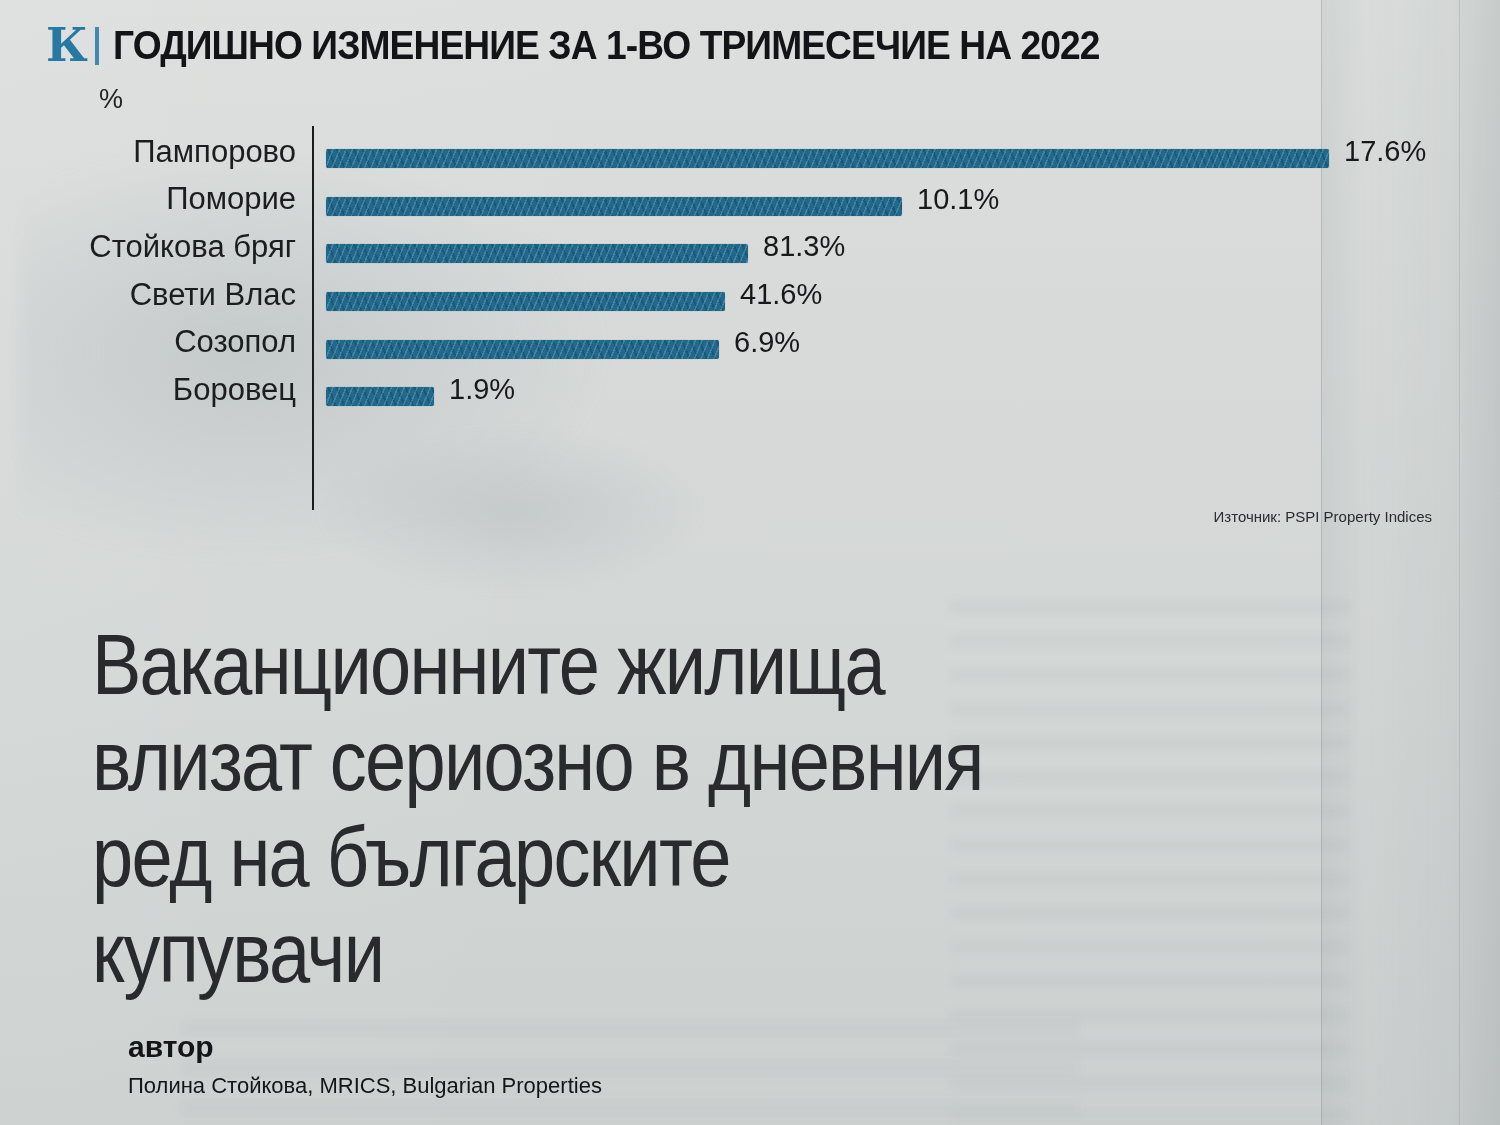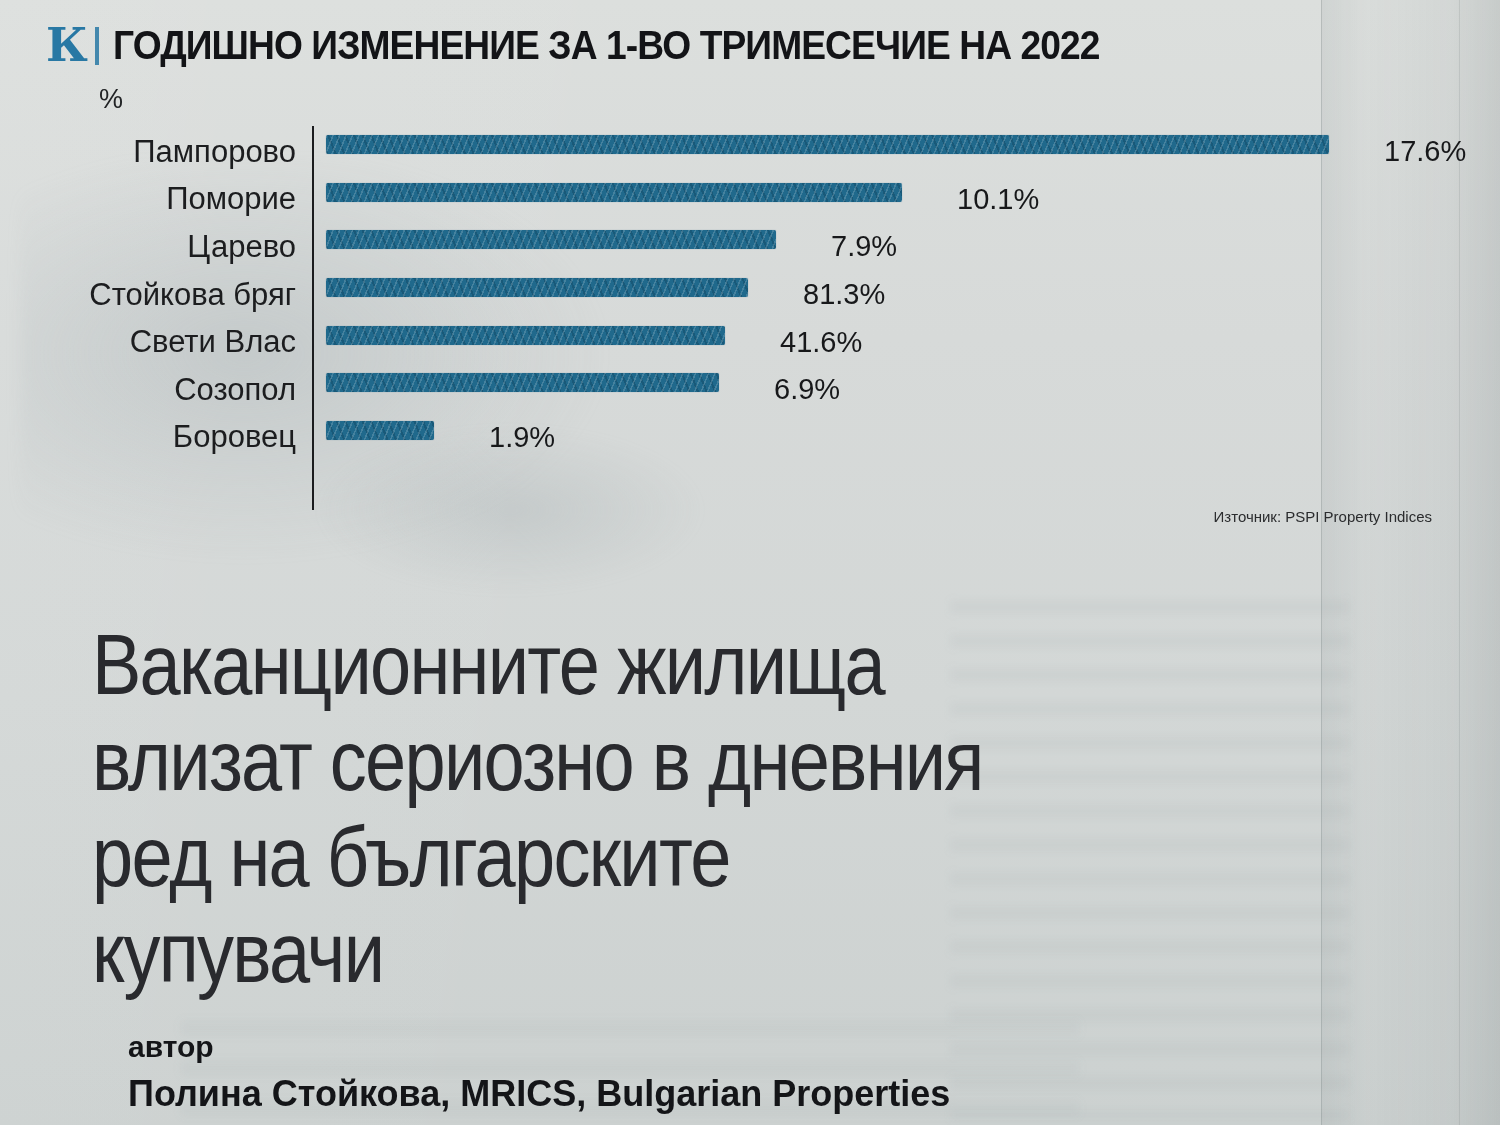--- a/index.html
+++ b/index.html
@@ -87,7 +87,7 @@
     width:296px;text-align:right;padding-right:30px;
     font-size:31px;color:#1c1d1f;
   }
-  .bar-track{display:flex;align-items:flex-start;gap:40px;}
+  .bar-track{display:flex;align-items:flex-end;}
   .bar{
     height:19px;border-radius:2px;
     background-color:#20698c;

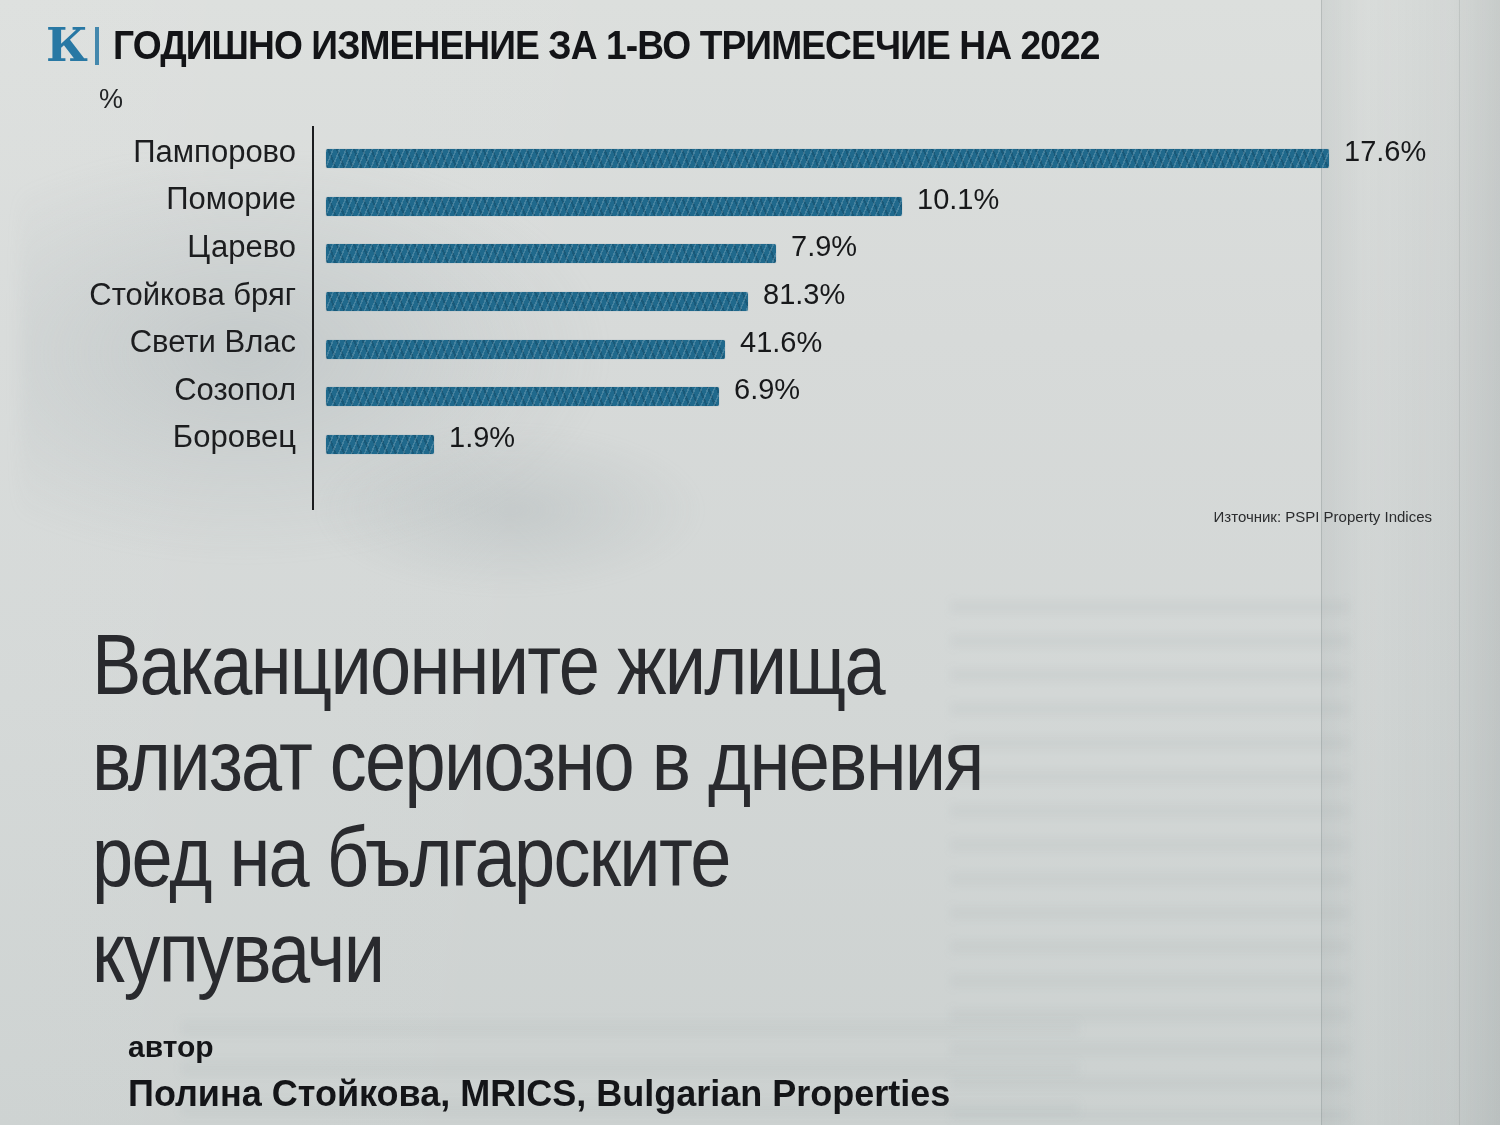--- a/index.html
+++ b/index.html
@@ -158,13 +158,6 @@
           </div>
         </div>
         <div class="row">
-          <div class="bar-label">Царево</div>
-          <div class="bar-track">
-            <div class="bar" style="width: 450px; background-color: rgb(32, 105, 140);"></div>
-            <div class="bar-value">7.9%</div>
-          </div>
-        </div>
-        <div class="row">
           <div class="bar-label">Стойкова бряг</div>
           <div class="bar-track">
             <div class="bar" style="width: 422px; background-color: rgb(32, 105, 140);"></div>

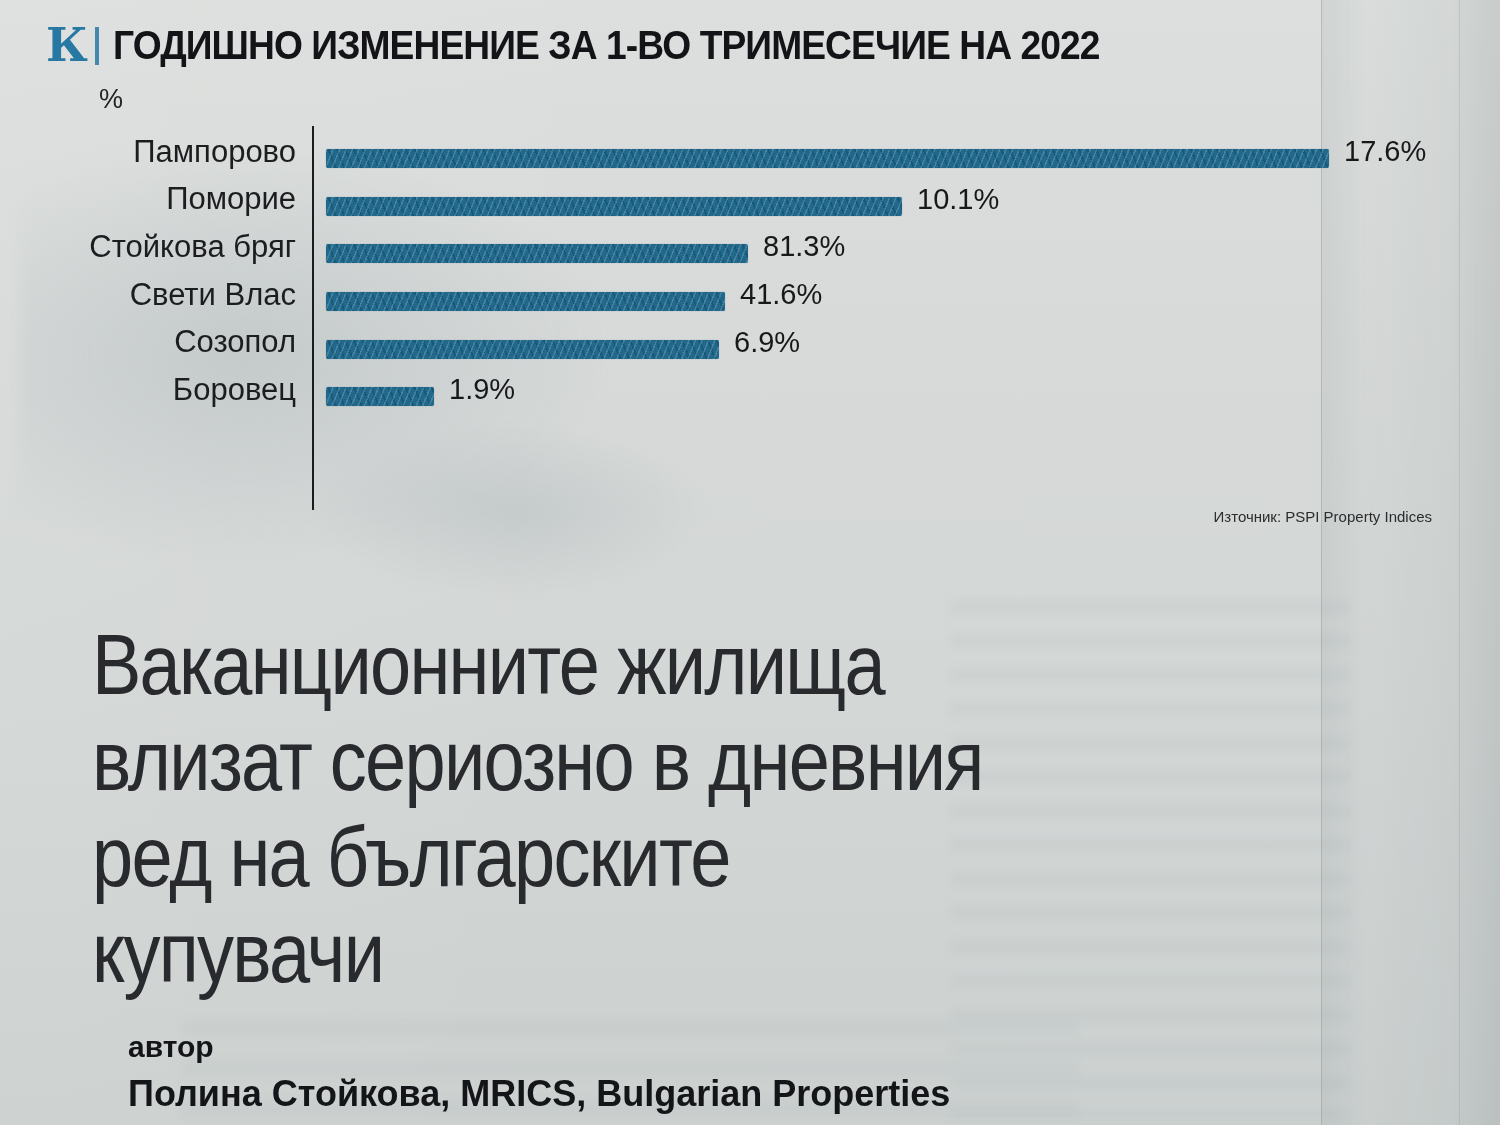--- a/index.html
+++ b/index.html
@@ -118,7 +118,7 @@
   
   .author-block{position:absolute;left:95px;top:1030px;margin-left:33px;}
   .author-label{font-size:30px;font-weight:700;color:#141518;}
-  .author-name{font-size:36px;font-weight:700;color:#141518;margin-top:9px;white-space:nowrap;}
+  .author-name{font-size:22px;font-weight:400;color:#141518;margin-top:9px;white-space:nowrap;}
 </style>
 </head>
 <body>

